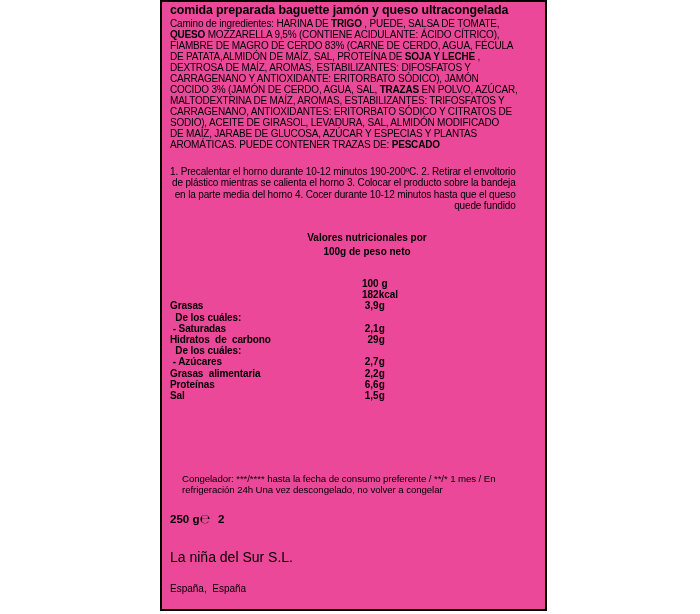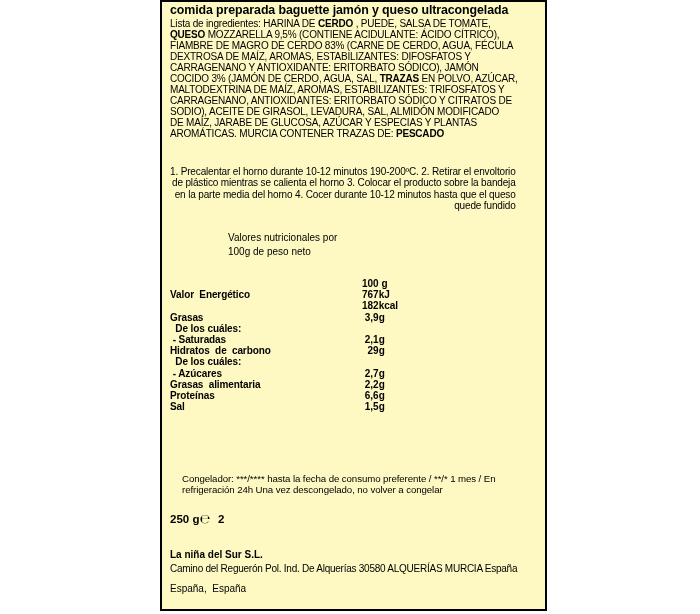--- a/index.html
+++ b/index.html
@@ -12,7 +12,7 @@
   .page { position:absolute; inset:0; background:#ffffff; }
   .label {
     position:absolute; left:160px; top:0; width:387px; height:611px;
-    border:2px solid #000; box-sizing:border-box; background:#fef9c3; overflow:hidden;
+    border:2px solid #000; box-sizing:border-box; background:#ec4899; overflow:hidden;
   }
   .label > * { position:absolute; }
   .title {

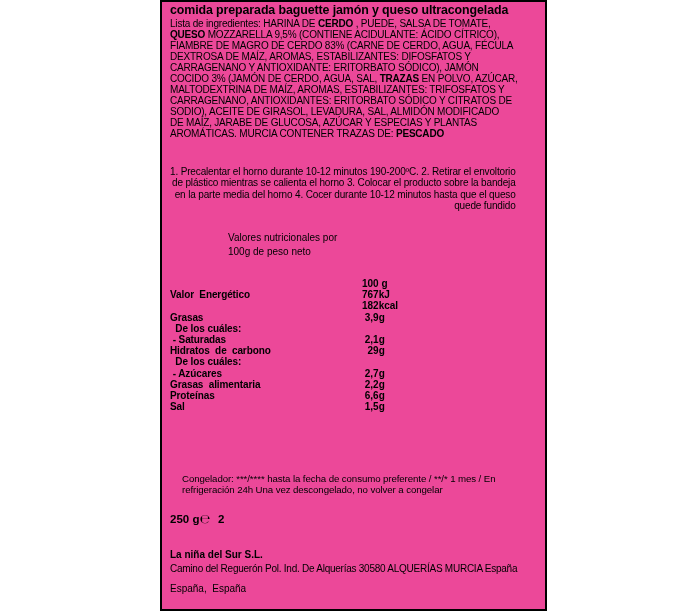--- a/index.html
+++ b/index.html
@@ -56,7 +56,7 @@
     <div class="title">comida preparada baguette jamón y queso ultracongelada</div>
 
     <div class="ingredients" id="ingredients">
-        <div><span>Lista de ingredientes: HARINA DE </span><span class="b">CERDO</span><span> , PUEDE, SALSA DE TOMATE,</span></div>
+        <div><span>Camino de ingredientes: HARINA DE </span><span class="b">CERDO</span><span> , PUEDE, SALSA DE TOMATE,</span></div>
         <div><span class="b">QUESO</span><span> MOZZARELLA 9,5% (CONTIENE ACIDULANTE: ÁCIDO CÍTRICO),</span></div>
         <div><span>FIAMBRE DE MAGRO DE CERDO 83% (CARNE DE CERDO, AGUA, FÉCULA</span></div>
         <div><span>DEXTROSA DE MAÍZ, AROMAS, ESTABILIZANTES: DIFOSFATOS Y</span></div>

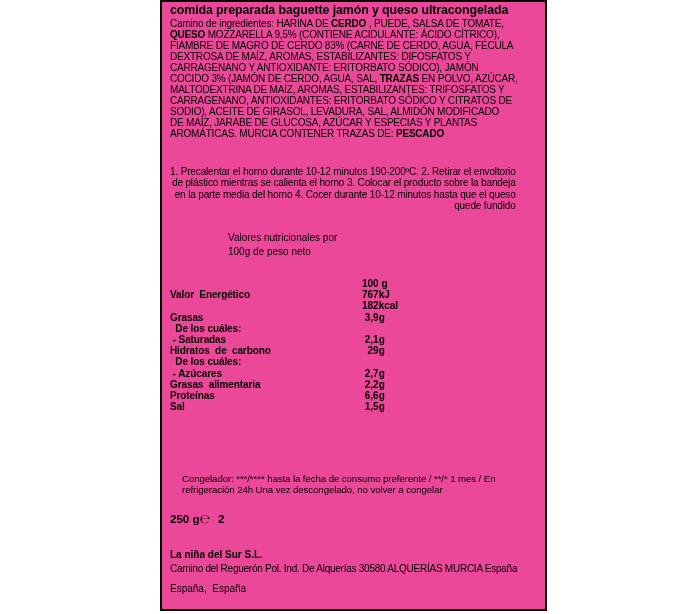--- a/index.html
+++ b/index.html
@@ -56,7 +56,7 @@
     <div class="title">comida preparada baguette jamón y queso ultracongelada</div>
 
     <div class="ingredients" id="ingredients">
-        <div><span>Camino de ingredientes: HARINA DE </span><span class="b">CERDO</span><span> , PUEDE, SALSA DE TOMATE,</span></div>
+        <div><span>Camino de ingredientes: HARINA DE </span><span class="b">TRIGO</span><span> , PUEDE, SALSA DE TOMATE,</span></div>
         <div><span class="b">QUESO</span><span> MOZZARELLA 9,5% (CONTIENE ACIDULANTE: ÁCIDO CÍTRICO),</span></div>
         <div><span>FIAMBRE DE MAGRO DE CERDO 83% (CARNE DE CERDO, AGUA, FÉCULA</span></div>
         <div><span>DEXTROSA DE MAÍZ, AROMAS, ESTABILIZANTES: DIFOSFATOS Y</span></div>

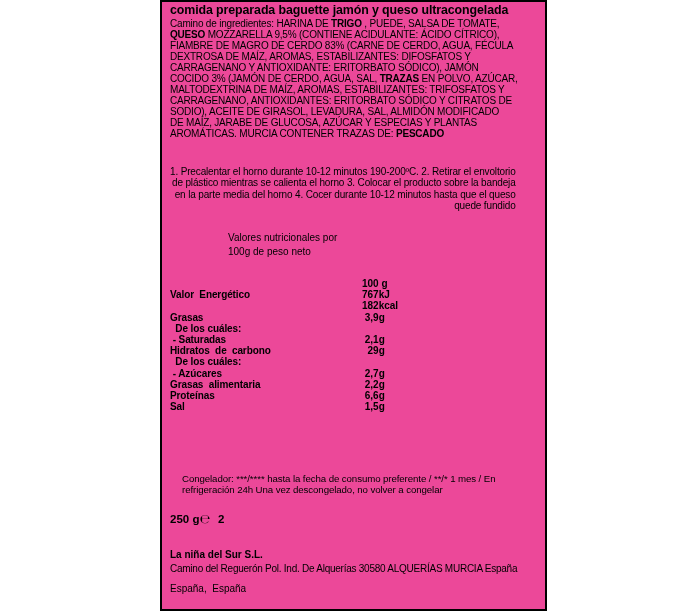--- a/index.html
+++ b/index.html
@@ -59,6 +59,7 @@
         <div><span>Camino de ingredientes: HARINA DE </span><span class="b">TRIGO</span><span> , PUEDE, SALSA DE TOMATE,</span></div>
         <div><span class="b">QUESO</span><span> MOZZARELLA 9,5% (CONTIENE ACIDULANTE: ÁCIDO CÍTRICO),</span></div>
         <div><span>FIAMBRE DE MAGRO DE CERDO 83% (CARNE DE CERDO, AGUA, FÉCULA</span></div>
+        <div><span>DE PATATA,ALMIDÓN DE MAÍZ, SAL, PROTEÍNA DE </span><span class="b">SOJA Y LECHE</span><span> ,</span></div>
         <div><span>DEXTROSA DE MAÍZ, AROMAS, ESTABILIZANTES: DIFOSFATOS Y</span></div>
         <div><span>CARRAGENANO Y ANTIOXIDANTE: ERITORBATO SÓDICO), JAMÓN</span></div>
         <div><span>COCIDO 3% (JAMÓN DE CERDO, AGUA, SAL, </span><span class="b">TRAZAS</span><span> EN POLVO, AZÚCAR,</span></div>

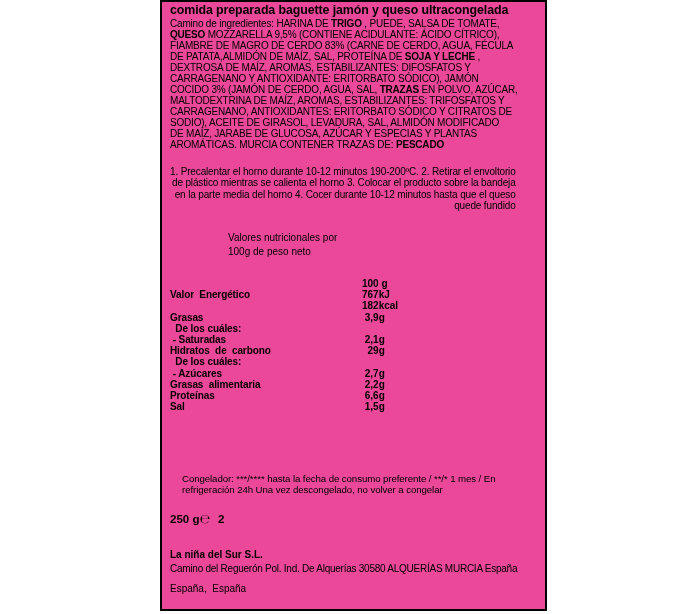--- a/index.html
+++ b/index.html
@@ -67,7 +67,7 @@
         <div><span>CARRAGENANO, ANTIOXIDANTES: ERITORBATO SÓDICO Y CITRATOS DE</span></div>
         <div><span>SODIO), ACEITE DE GIRASOL, LEVADURA, SAL, ALMIDÓN MODIFICADO</span></div>
         <div><span>DE MAÍZ, JARABE DE GLUCOSA, AZÚCAR Y ESPECIAS Y PLANTAS</span></div>
-        <div><span>AROMÁTICAS. MURCIA CONTENER TRAZAS DE: </span><span class="b">PESCADO</span></div>
+        <div><span>AROMÁTICAS. PUEDE CONTENER TRAZAS DE: </span><span class="b">PESCADO</span></div>
       </div>
 
     <div class="instructions" id="instructions">

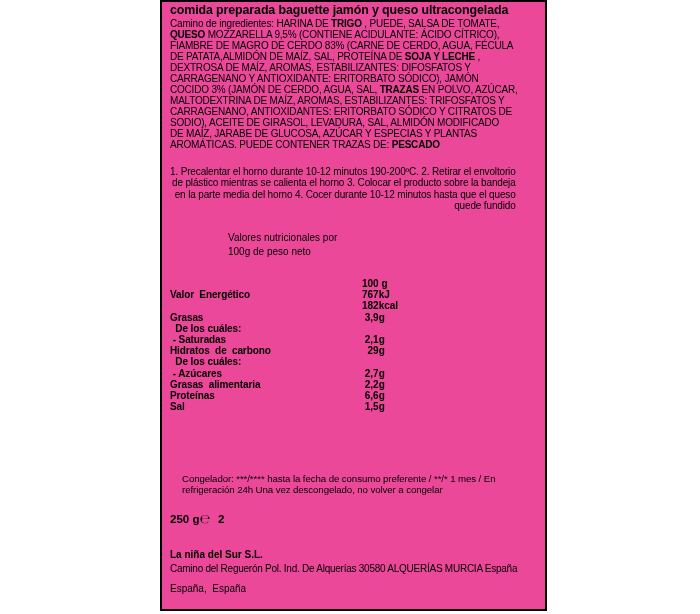--- a/index.html
+++ b/index.html
@@ -28,8 +28,8 @@
     letter-spacing:-0.15px; white-space:nowrap;text-align:right;
   }
   .nut-header {
-    left:66px; top:229px; width:310px; 
-    font-size:10px; line-height:13.8px;
+    left:50px; top:229px; width:310px; text-align:center;
+    font-size:10px; line-height:13.8px;font-weight:bold;
   }
   .nut-rows { left:8px; top:276px; width:370px; font-size:10px; }
   .nrow { position:relative; height:11.2px;font-weight:bold; }

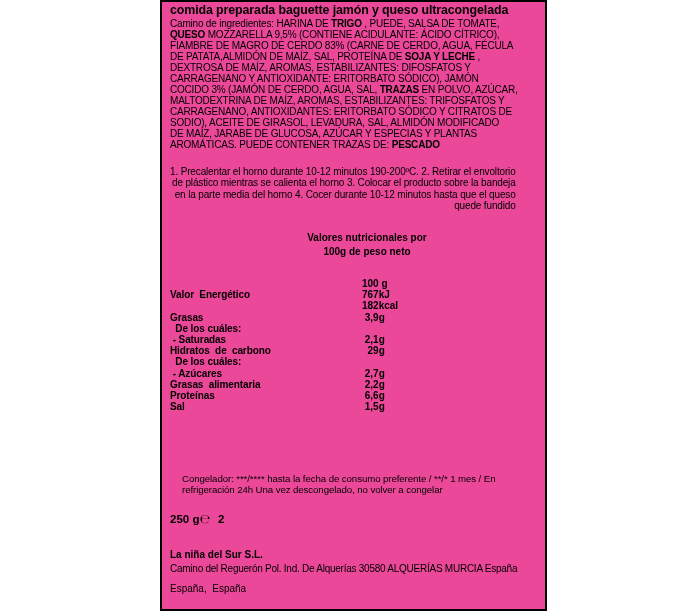--- a/index.html
+++ b/index.html
@@ -88,10 +88,6 @@
           <span class="nval">100 g</span>
         </div>
         <div class="nrow">
-          <span class="nlbl">Valor  Energético</span>
-          <span class="nval">767kJ</span>
-        </div>
-        <div class="nrow">
           <span class="nlbl"></span>
           <span class="nval">182kcal</span>
         </div>

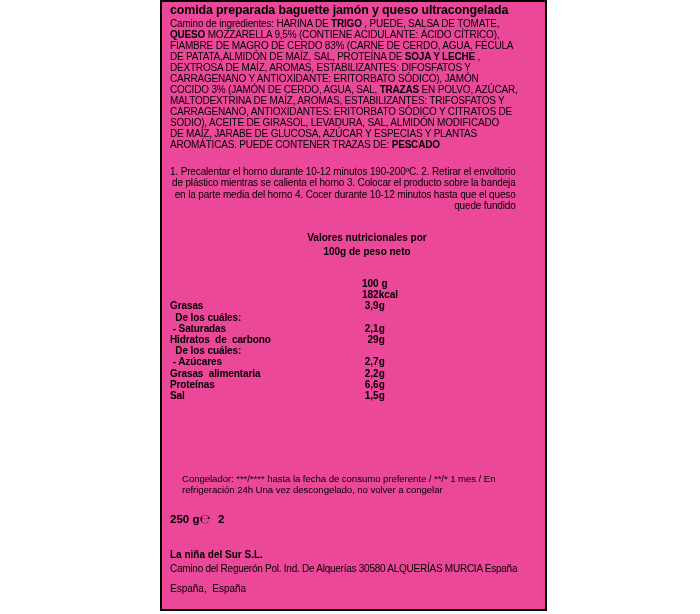--- a/index.html
+++ b/index.html
@@ -42,7 +42,7 @@
   .netweight { left:8px; top:509px; font-size:11.5px; font-weight:bold; white-space:nowrap; }
   .esign { font-weight:normal; font-size:12.5px; font-family:"DejaVu Sans","Liberation Sans",sans-serif; }
   .portions { margin-left:8px; font-weight:bold; }
-  .mfr-name { left:8px; top:547px; font-size:10px; font-weight:bold; white-space:nowrap; }
+  .mfr-name { left:8px; top:547px; font-size:14px; font-weight:normal; white-space:nowrap; }
   .mfr-addr { left:8px; top:561px; font-size:10px; letter-spacing:-0.25px; white-space:nowrap; }
   .origin { left:8px; top:581px; font-size:10px; white-space:pre;text-align:center; }
   .b { font-weight:bold; }

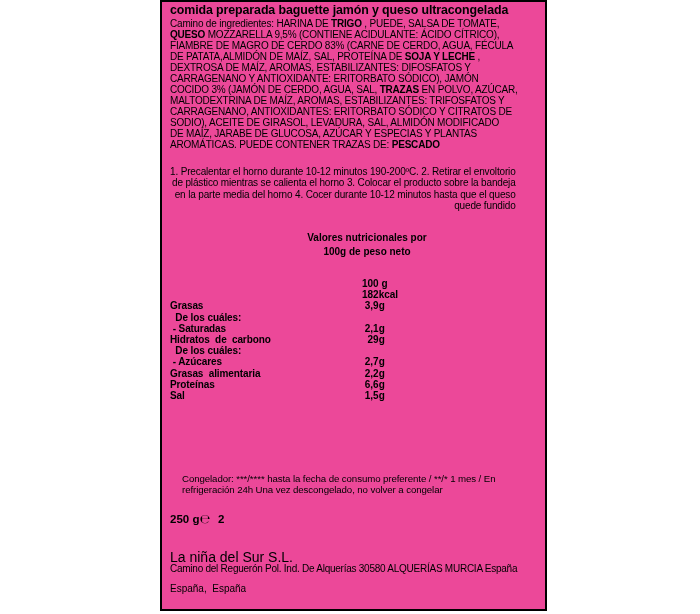--- a/index.html
+++ b/index.html
@@ -137,7 +137,6 @@
     <div class="netweight"><span>250 g</span><span class="esign">℮</span><span class="portions">2</span></div>
 
     <div class="mfr-name">La niña del Sur S.L.</div>
-    <div class="mfr-addr">Camino del Reguerón Pol. Ind. De Alquerías 30580 ALQUERÍAS MURCIA España</div>
     <div class="origin">España,  España</div>
 
   </div>

